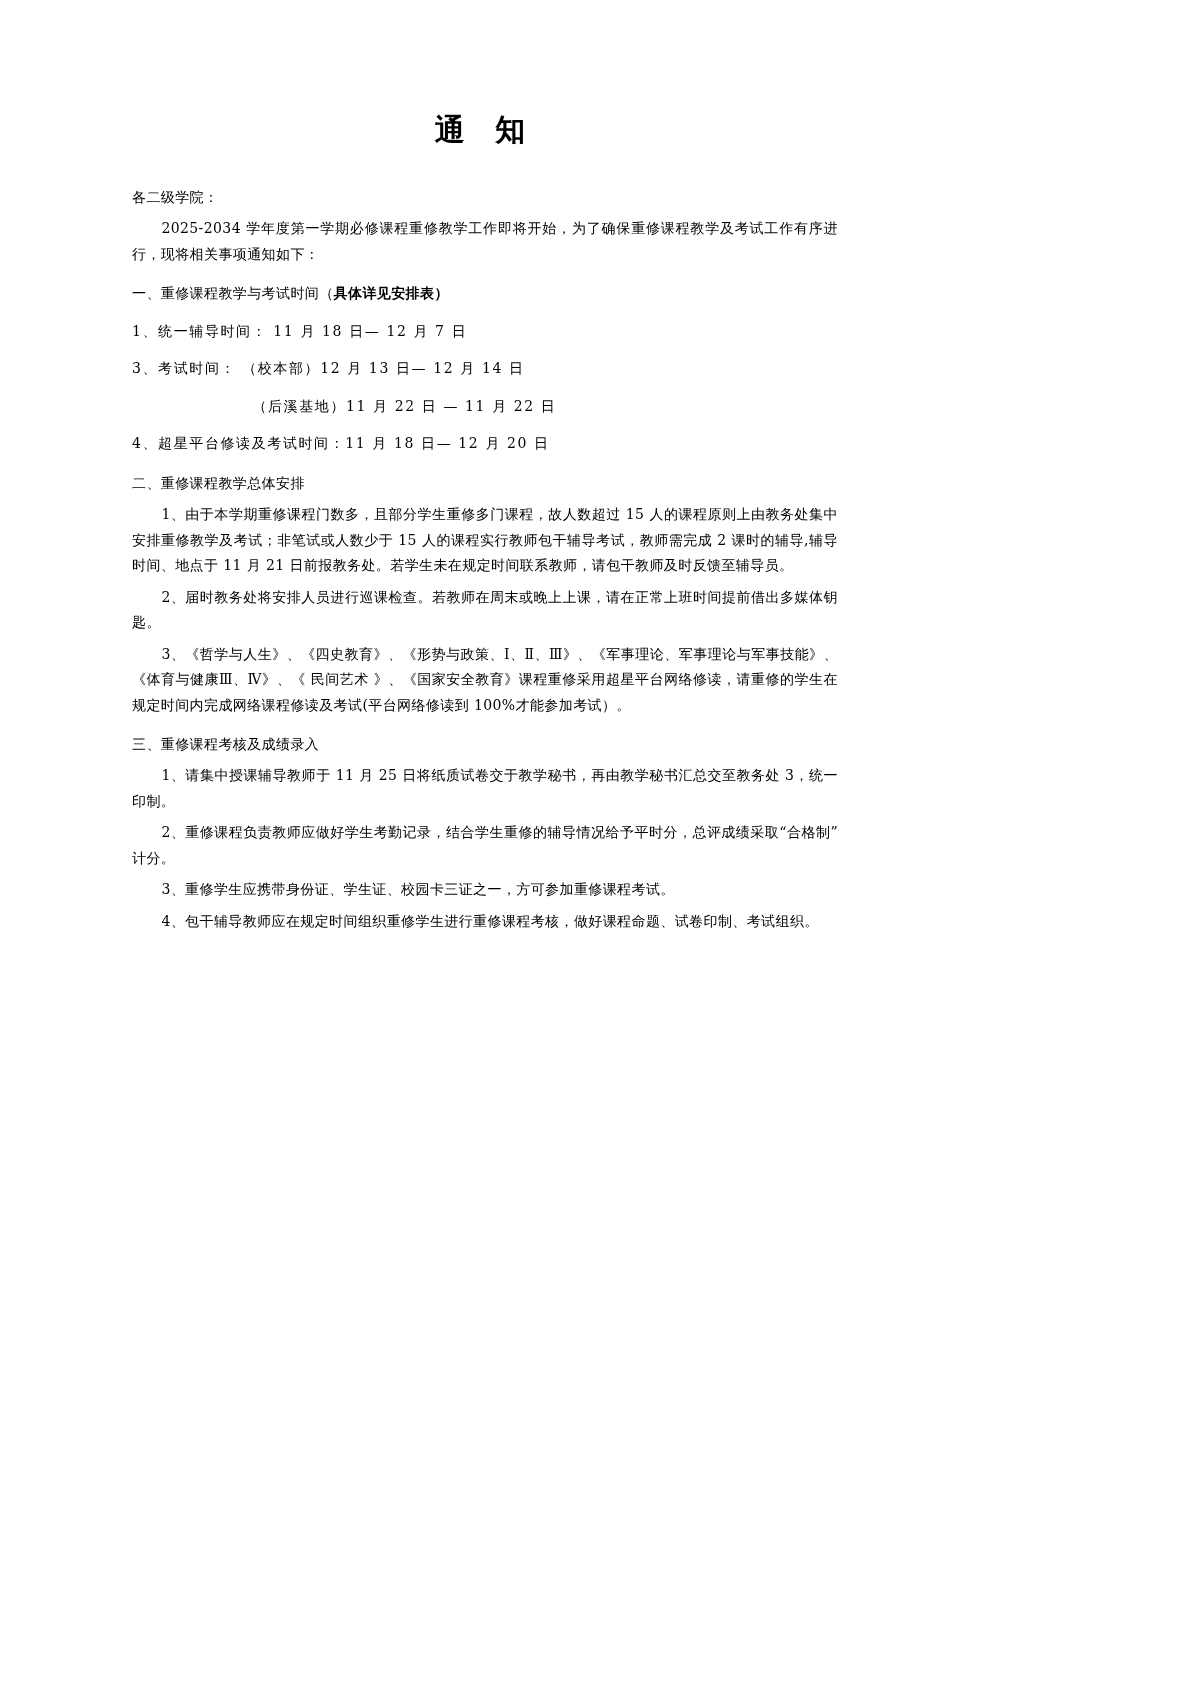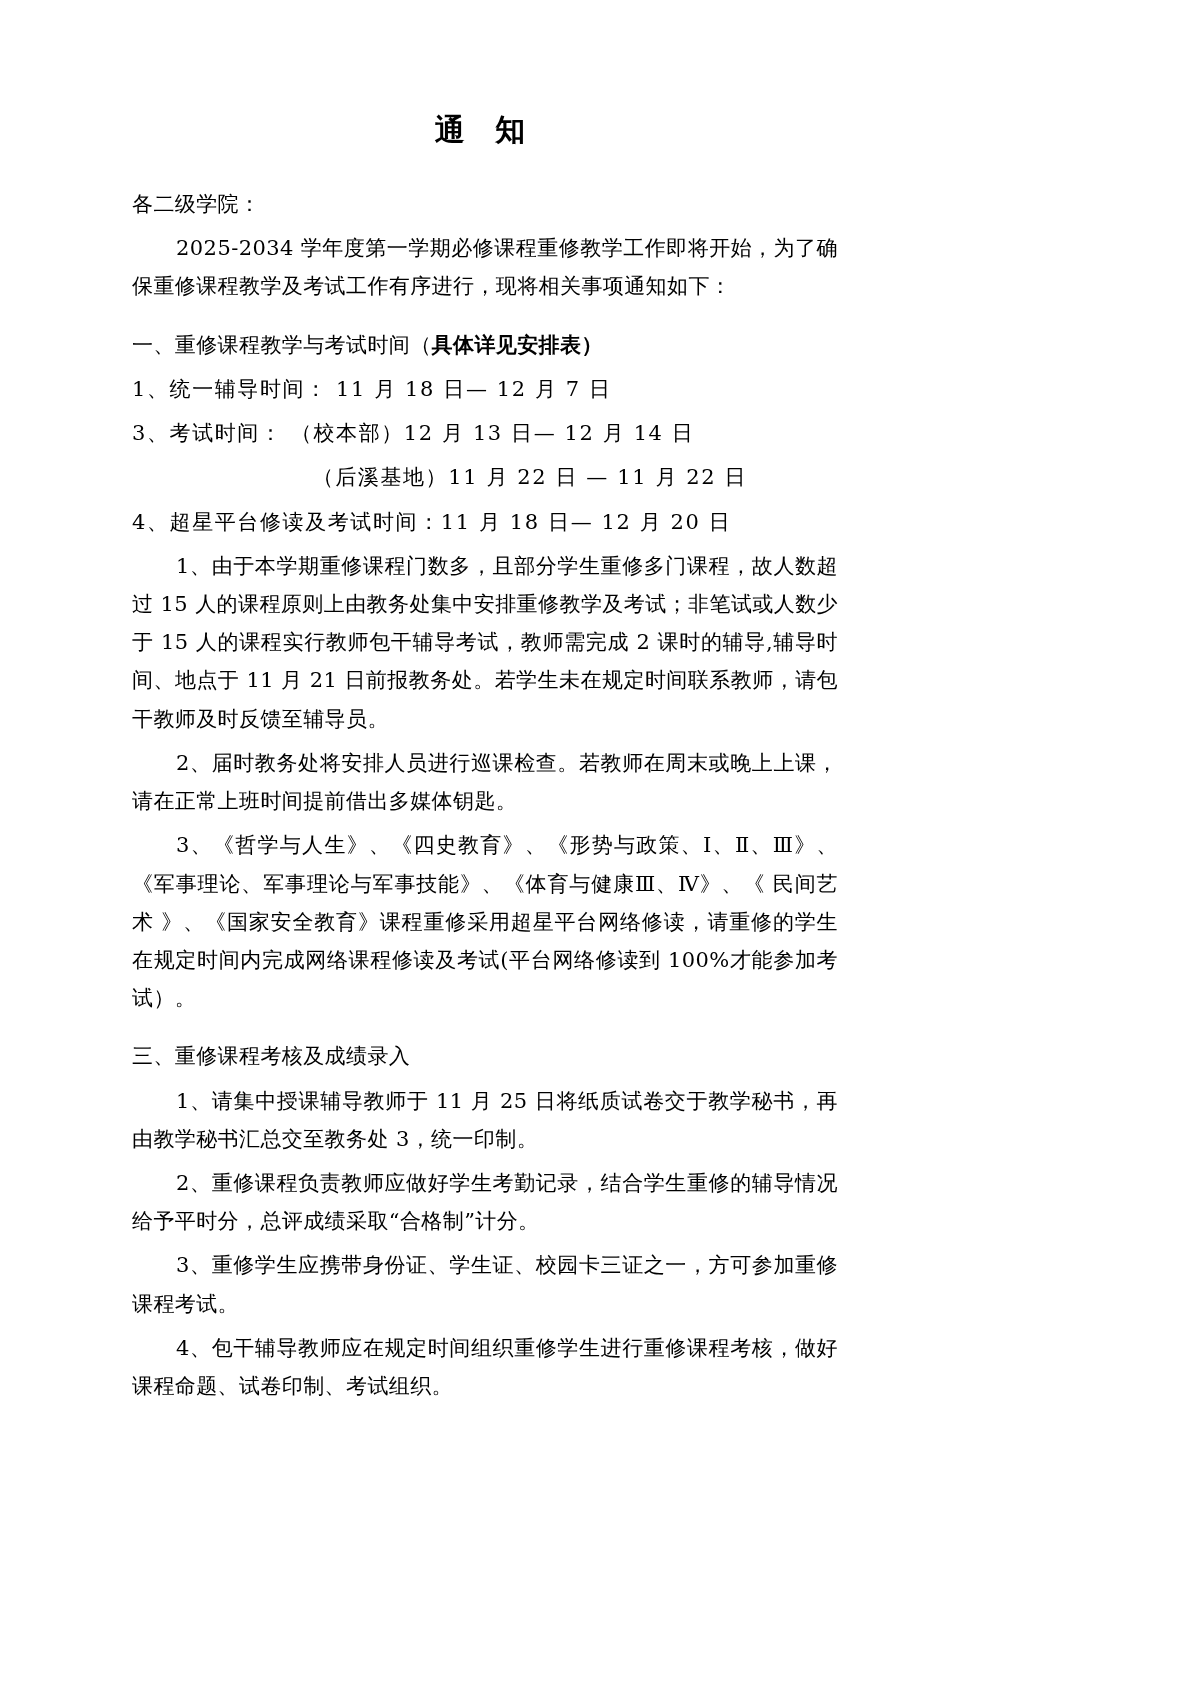--- a/index.html
+++ b/index.html
@@ -30,7 +30,7 @@
   }
   p {
     margin: 0 0 6px 0;
-    font-size: 21px;
+    font-size: 14px;
     line-height: 1.82;
     text-align: justify;
     letter-spacing: 0.4px;

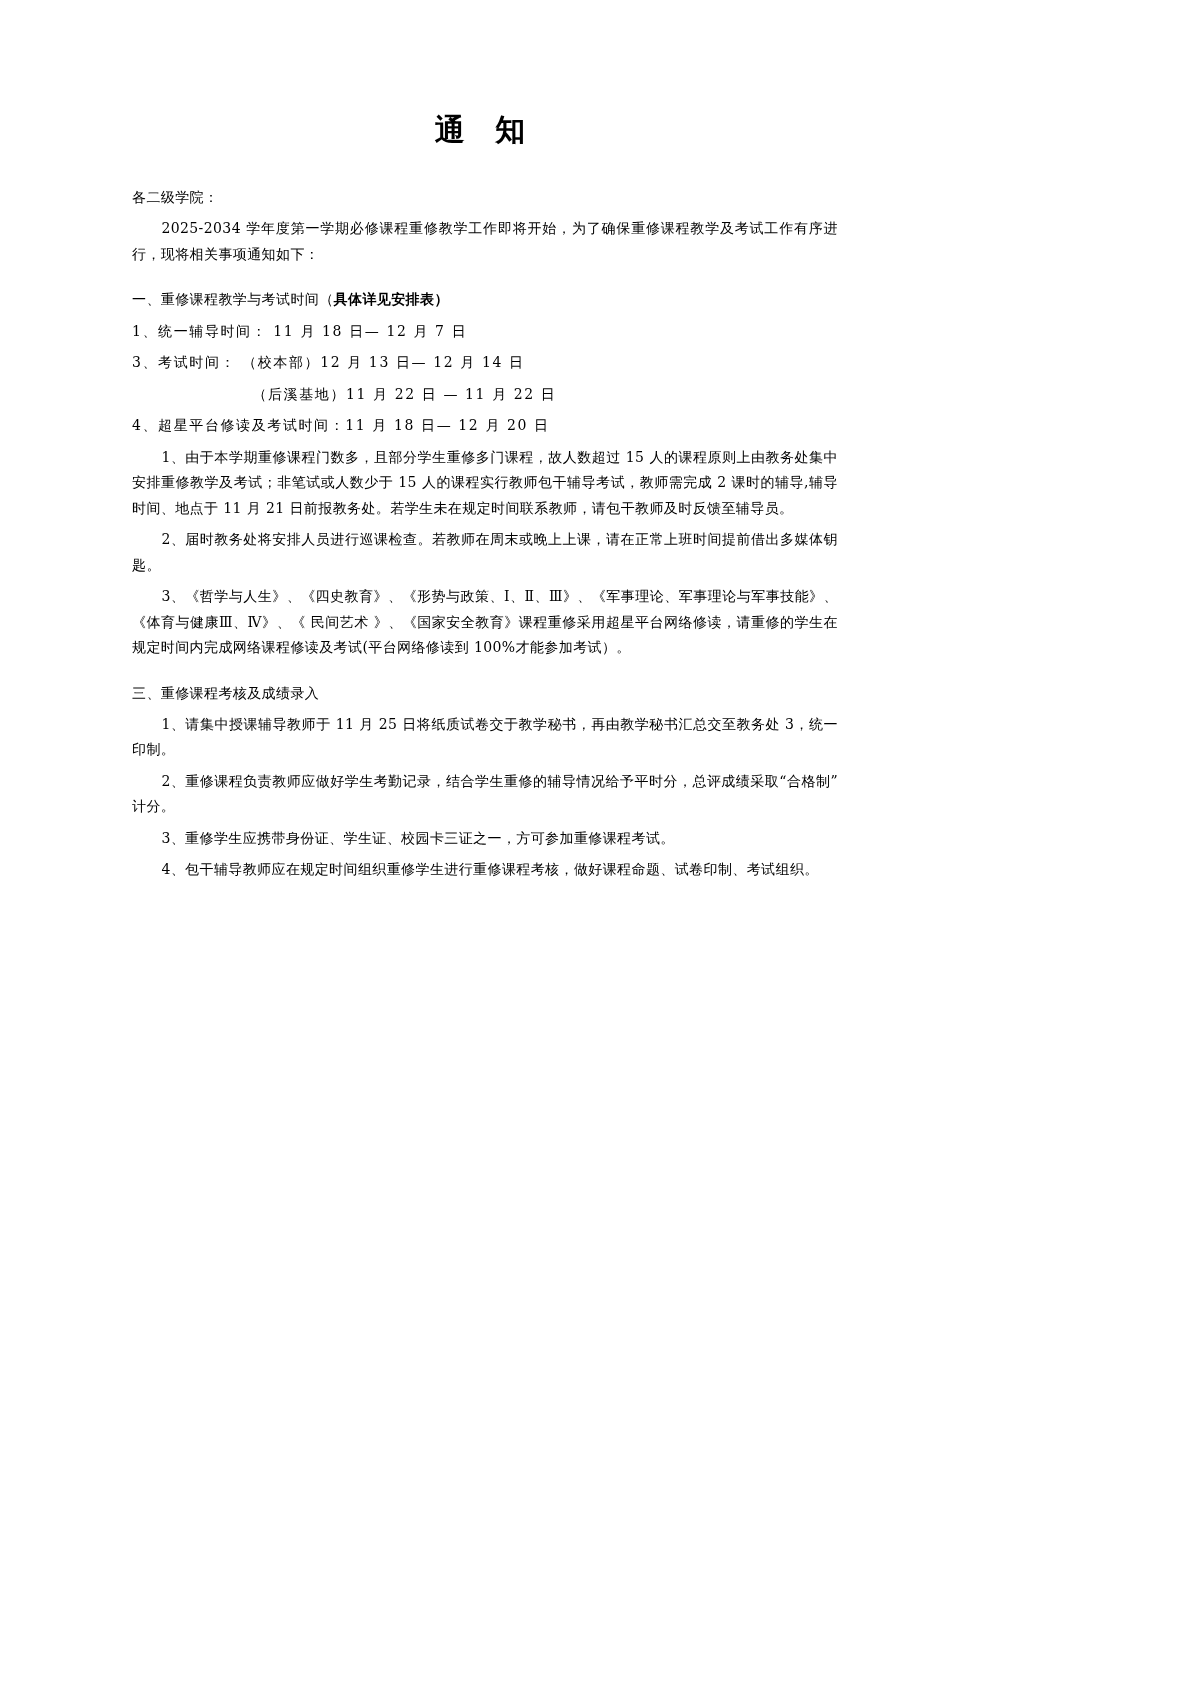--- a/index.html
+++ b/index.html
@@ -51,7 +51,7 @@
     letter-spacing: 1.6px;
   }
   .section-head {
-    margin-top: 20px;
+    margin-top: 14px;
     font-family: Liberation Serif, serif;
   }
 </style>

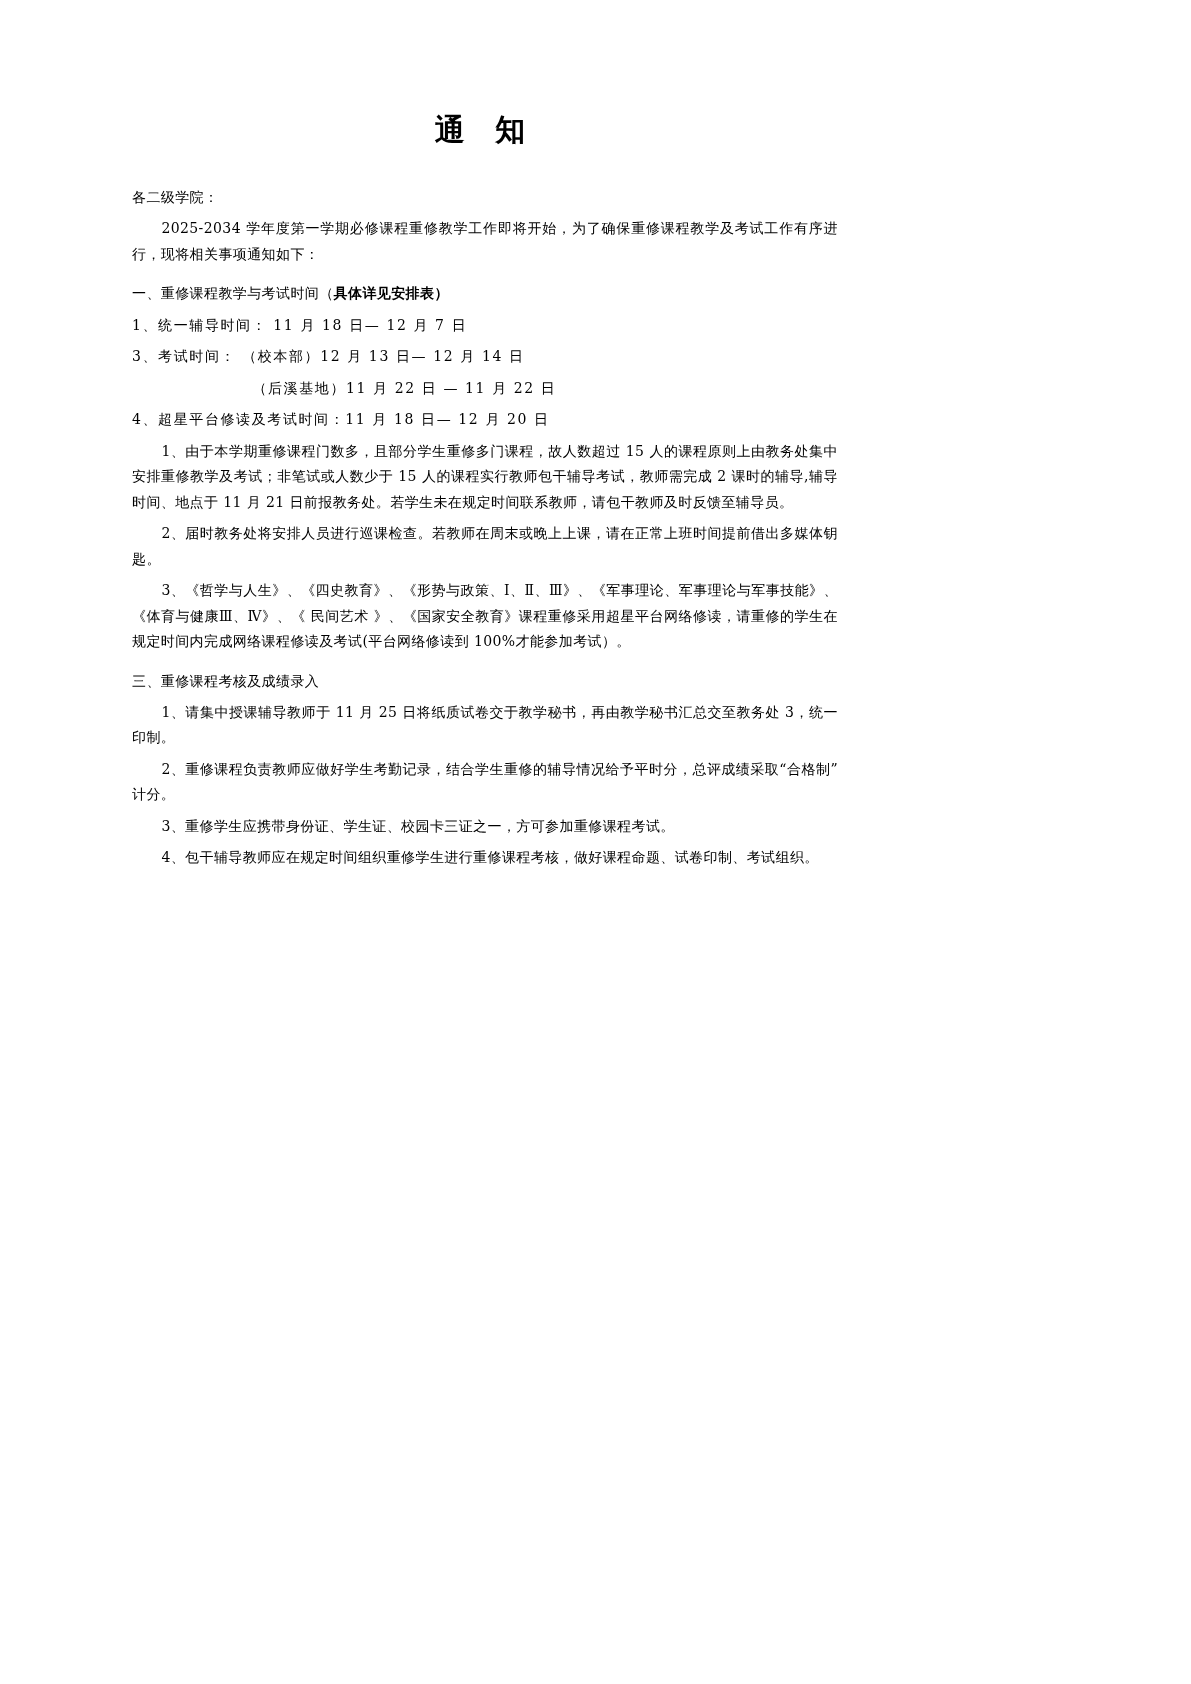--- a/index.html
+++ b/index.html
@@ -49,6 +49,7 @@
   }
   .spaced {
     letter-spacing: 1.6px;
+    margin-top: 12px;
   }
   .section-head {
     margin-top: 14px;

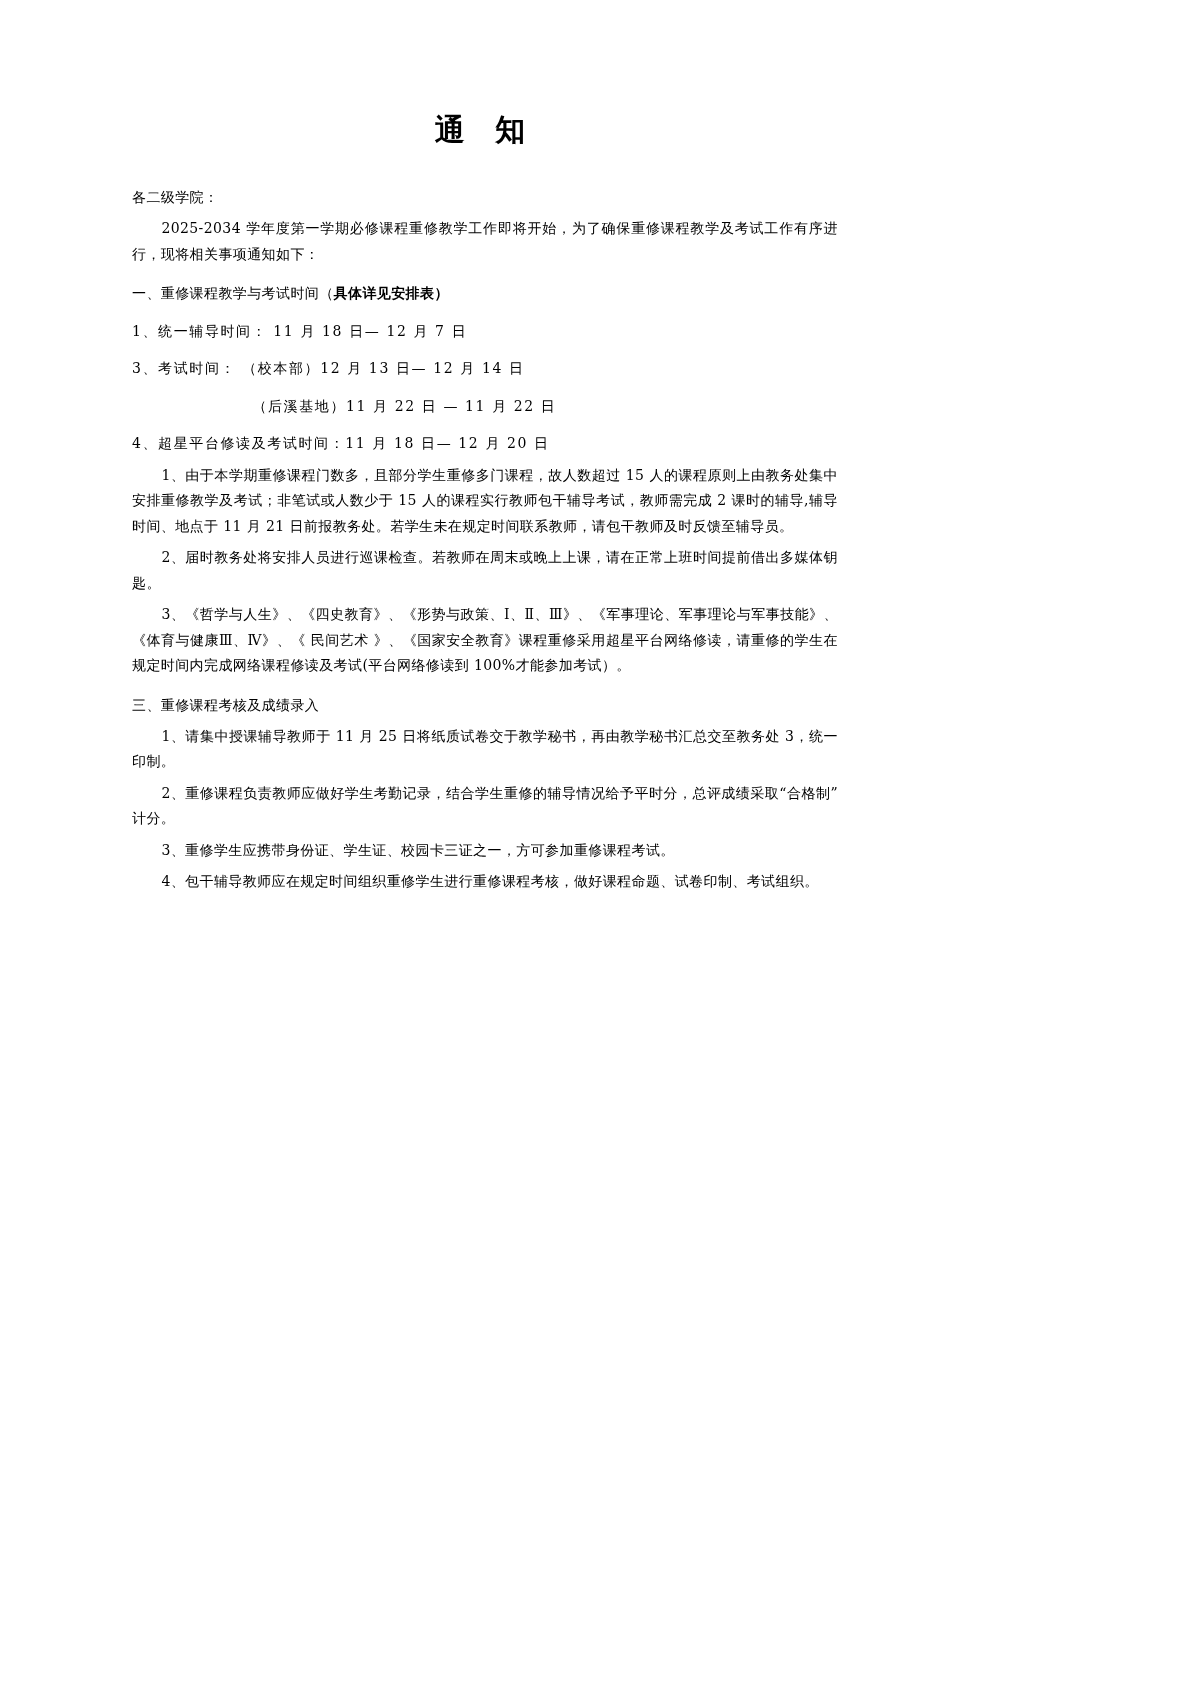--- a/index.html
+++ b/index.html
@@ -74,6 +74,7 @@
   <p class="center-indent spaced">（后溪基地）11 月 22 日 — 11 月 22 日</p>
   <p class="noindent spaced">4、超星平台修读及考试时间：11 月 18 日— 12 月 20 日</p>
 
+  <p class="noindent section-head">二、重修课程教学总体安排</p>
   <p class="indent">1、由于本学期重修课程门数多，且部分学生重修多门课程，故人数超过 15 人的课程原则上由教务处集中安排重修教学及考试；非笔试或人数少于 15 人的课程实行教师包干辅导考试，教师需完成 2 课时的辅导,辅导时间、地点于 11 月 21 日前报教务处。若学生未在规定时间联系教师，请包干教师及时反馈至辅导员。</p>
   <p class="indent">2、届时教务处将安排人员进行巡课检查。若教师在周末或晚上上课，请在正常上班时间提前借出多媒体钥匙。</p>
   <p class="indent">3、《哲学与人生》、《四史教育》、《形势与政策、Ⅰ、Ⅱ、Ⅲ》、《军事理论、军事理论与军事技能》、《体育与健康Ⅲ、Ⅳ》、《 民间艺术 》、《国家安全教育》课程重修采用超星平台网络修读，请重修的学生在规定时间内完成网络课程修读及考试(平台网络修读到 100%才能参加考试）。</p>

